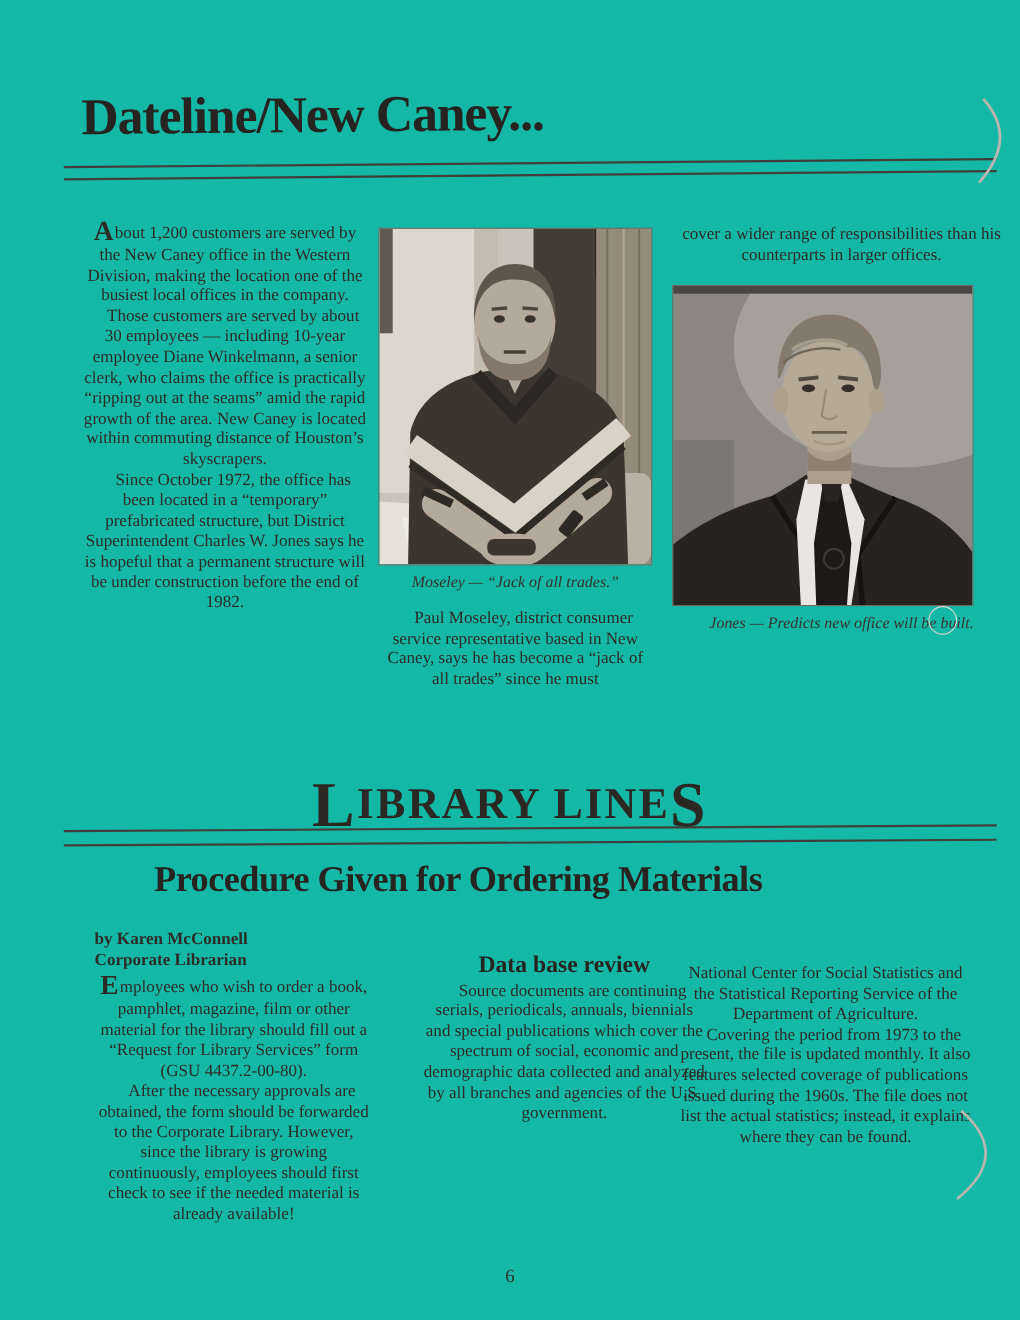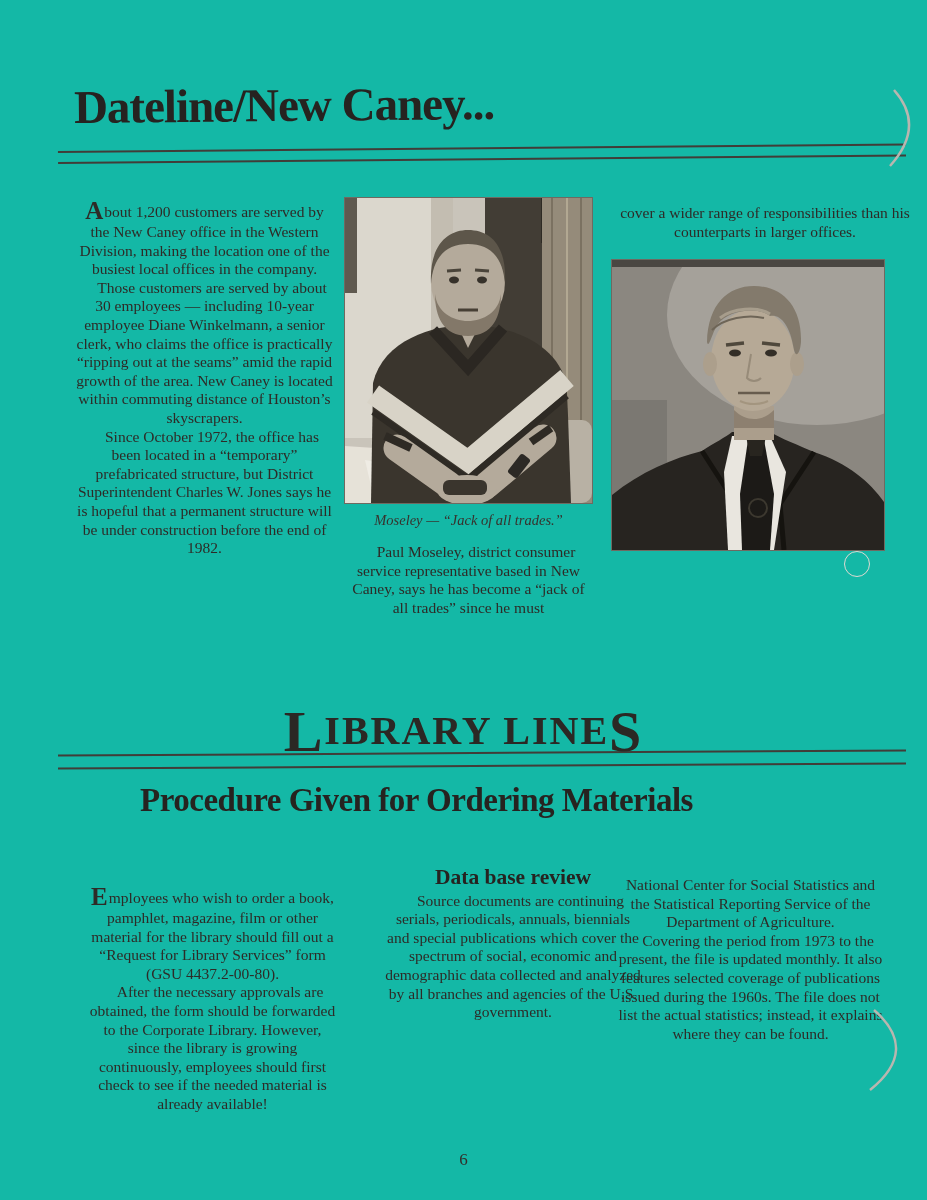--- a/index.html
+++ b/index.html
@@ -63,7 +63,7 @@
     <p class="indent">Since October 1972, the office has been located in a “temporary” prefabricated structure, but District Superintendent Charles W. Jones says he is hopeful that a permanent structure will be under construction before the end of 1982.</p>
   </div>
 
-  <div class="col" style="left:344px;top:197px;width:249px;">
+  <div class="col" style="left:344px;top:207px;width:249px;">
     <svg class="photo" width="247" height="305" viewBox="0 0 247 305" xmlns="http://www.w3.org/2000/svg">
       <rect width="247" height="305" fill="#c9c4ba"></rect>
       <rect x="0" y="0" width="90" height="240" fill="#dbd7cd"></rect>

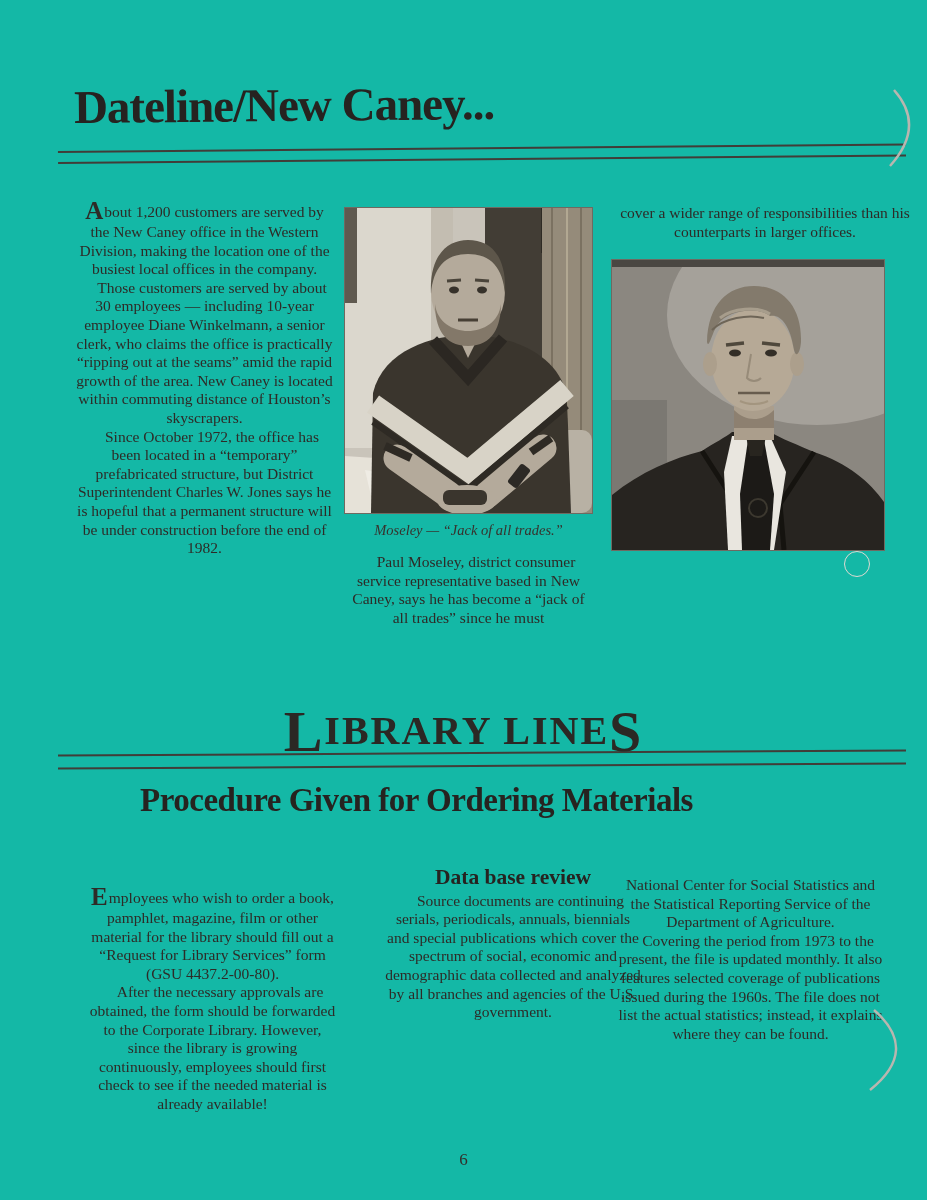--- a/index.html
+++ b/index.html
@@ -134,6 +134,7 @@
       <line x1="126" y1="133" x2="158" y2="133" stroke="#675c4e" stroke-width="2.5"></line>
       <path d="M128,141 C136,145 148,145 156,141" stroke="#a3957f" stroke-width="2" fill="none"></path>
     </svg>
+    <div class="caption">Jones — Predicts new office will be built.</div>
   </div>
 
   <div class="banner">

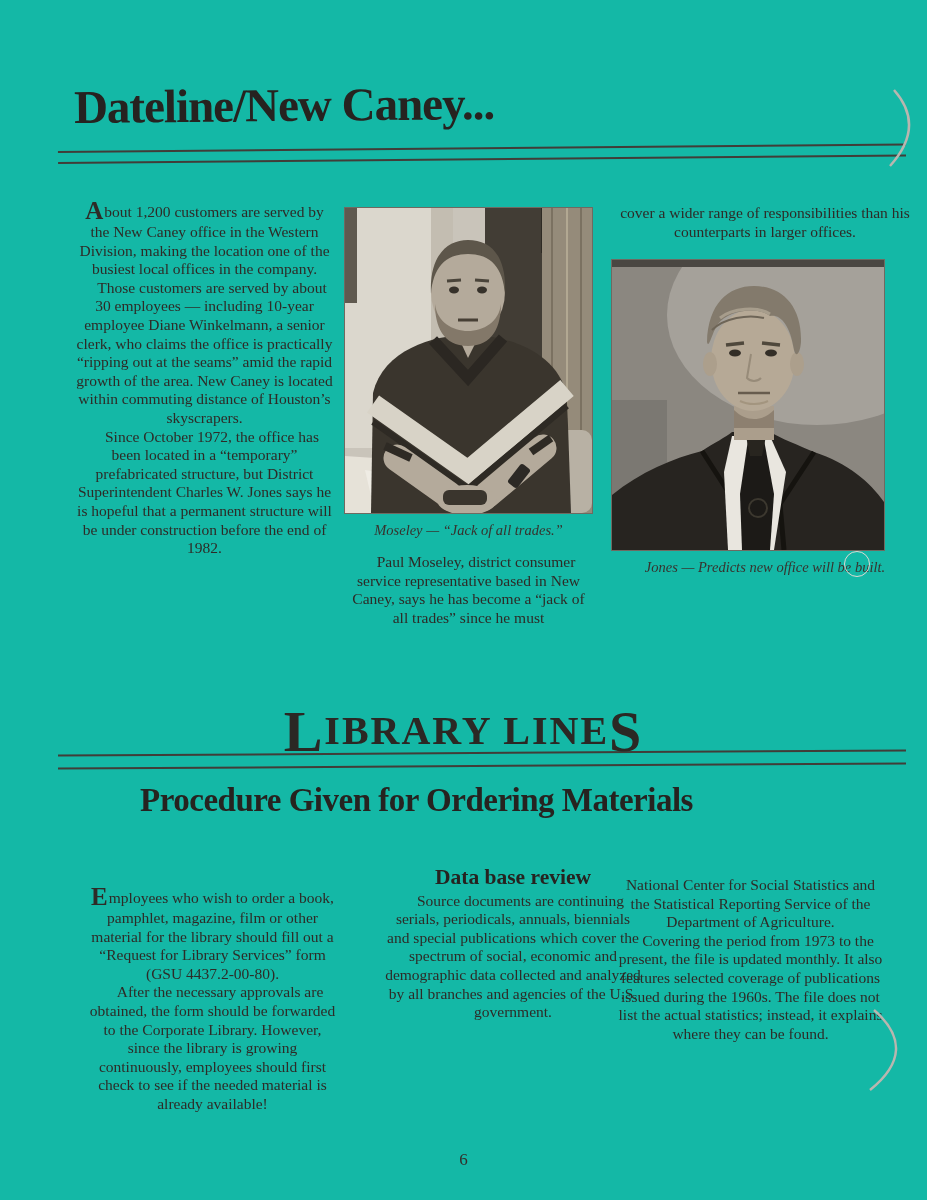--- a/index.html
+++ b/index.html
@@ -145,6 +145,10 @@
 
   <div class="headline">Procedure Given for Ordering Materials</div>
 
+  <div class="byline">
+    <div>by Karen McConnell</div>
+    <div>Corporate Librarian</div>
+  </div>
 
   <div class="col" style="left:86px;top:884px;width:253px;">
     <p><span class="dropcap">E</span><span>mployees who wish to order a book, pamphlet, magazine, film or other material for the library should fill out a “Request for Library Services” form (GSU 4437.2-00-80).</span></p>

